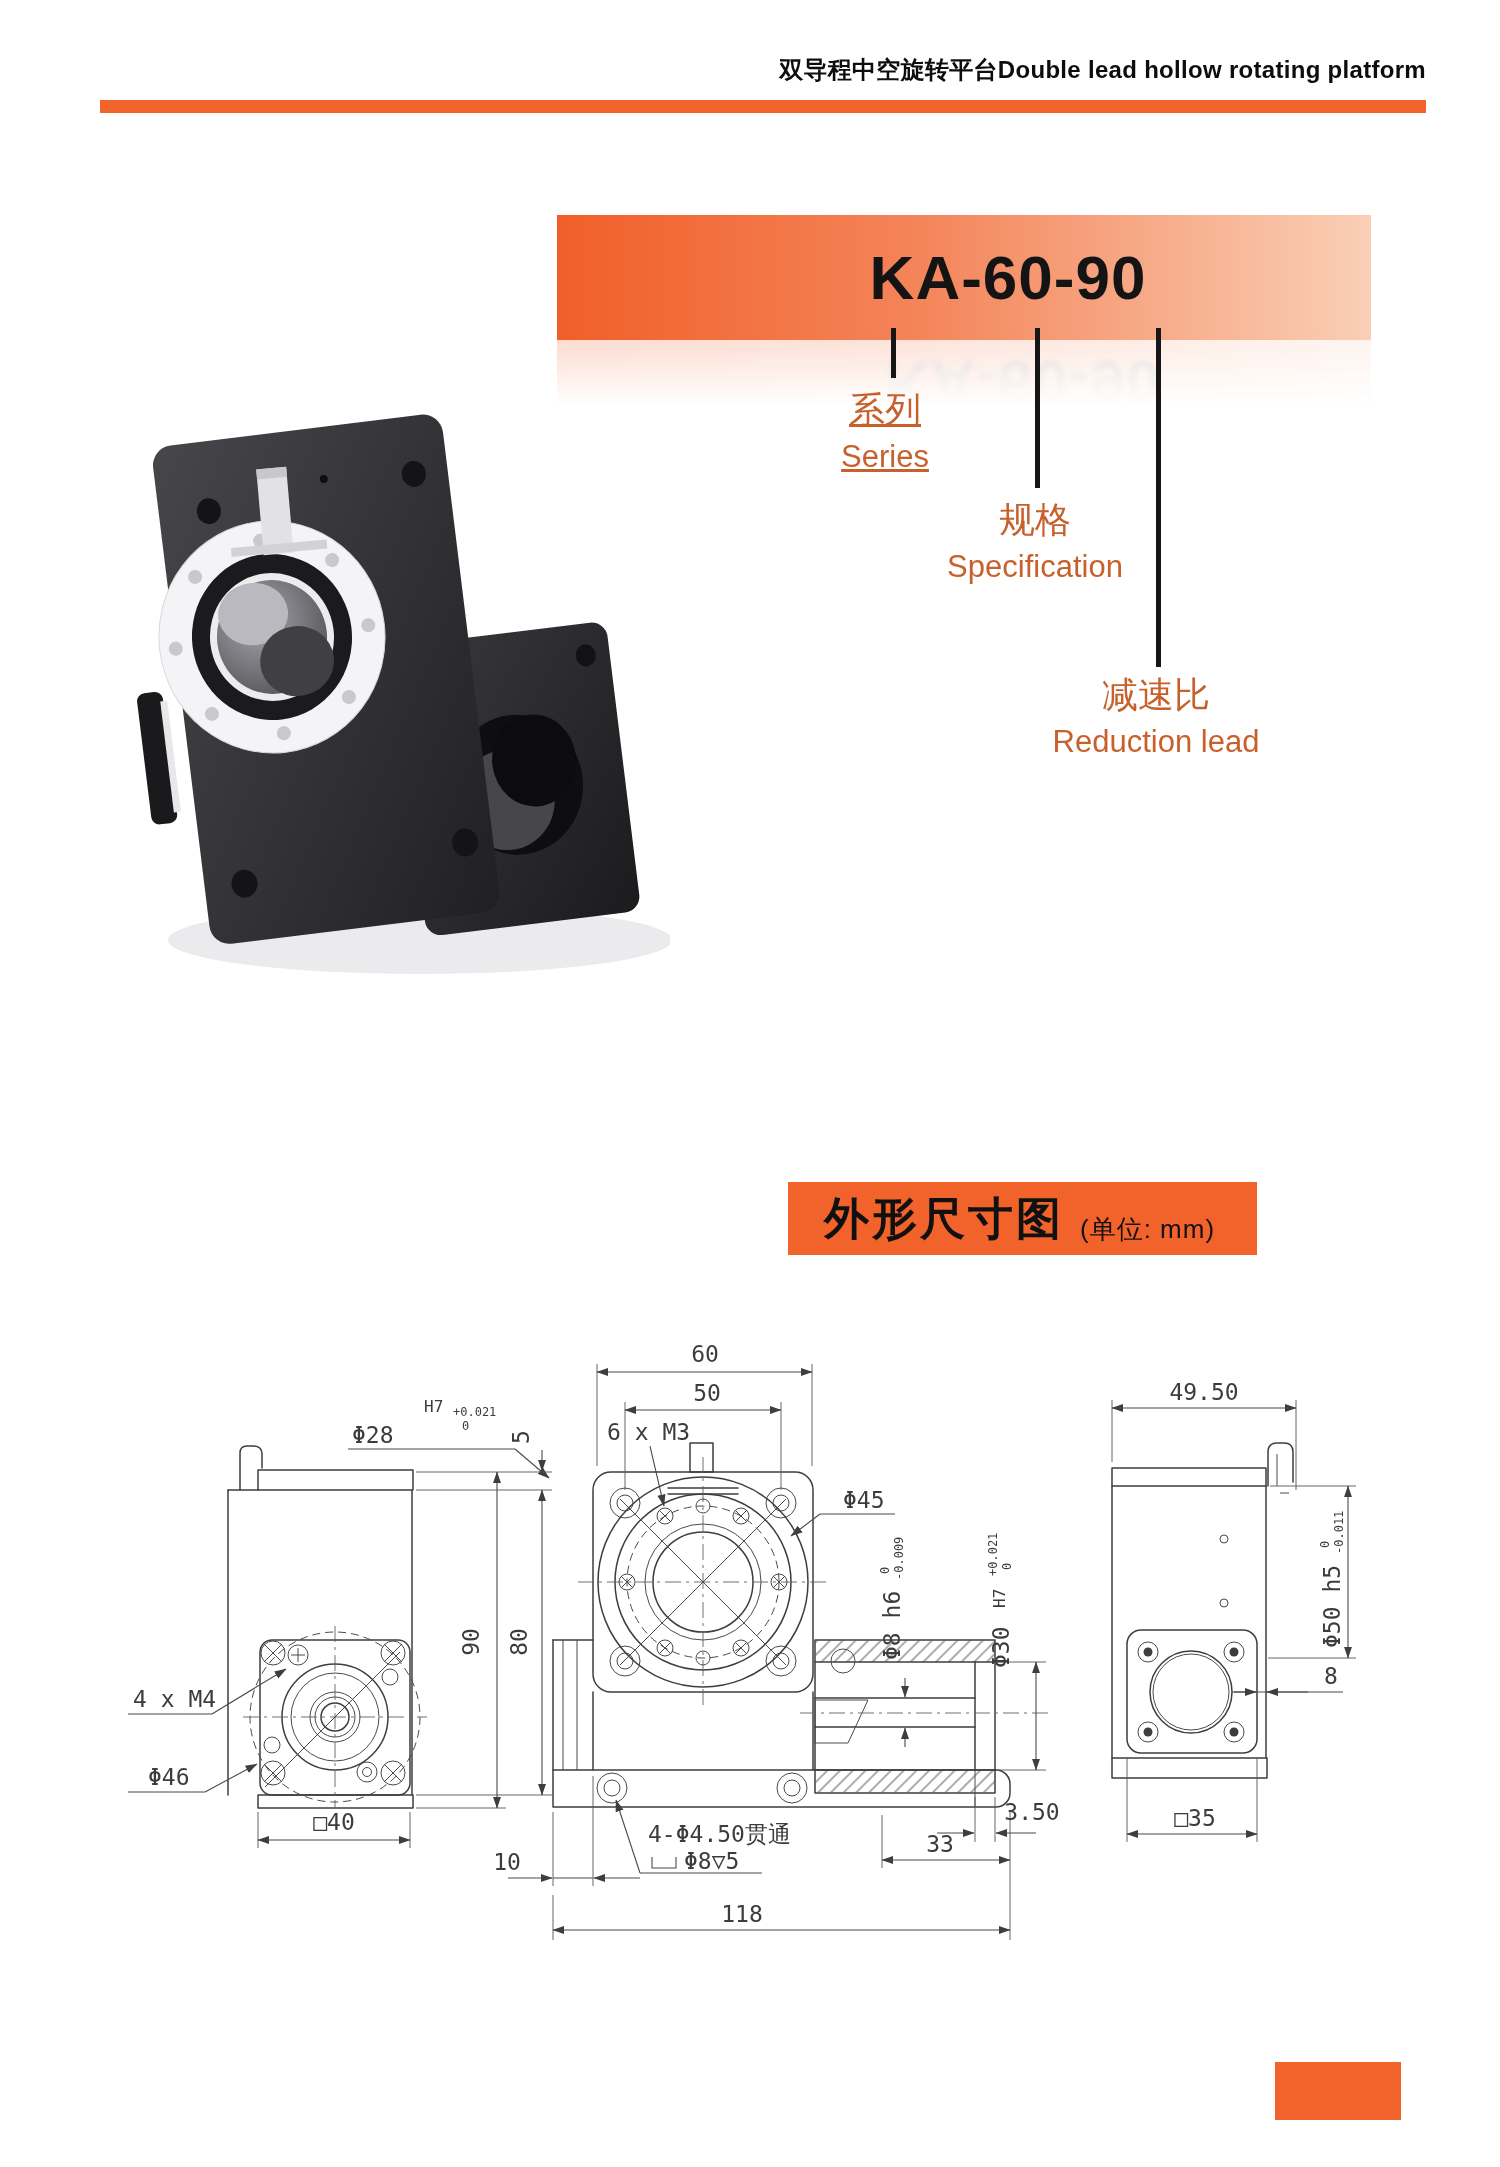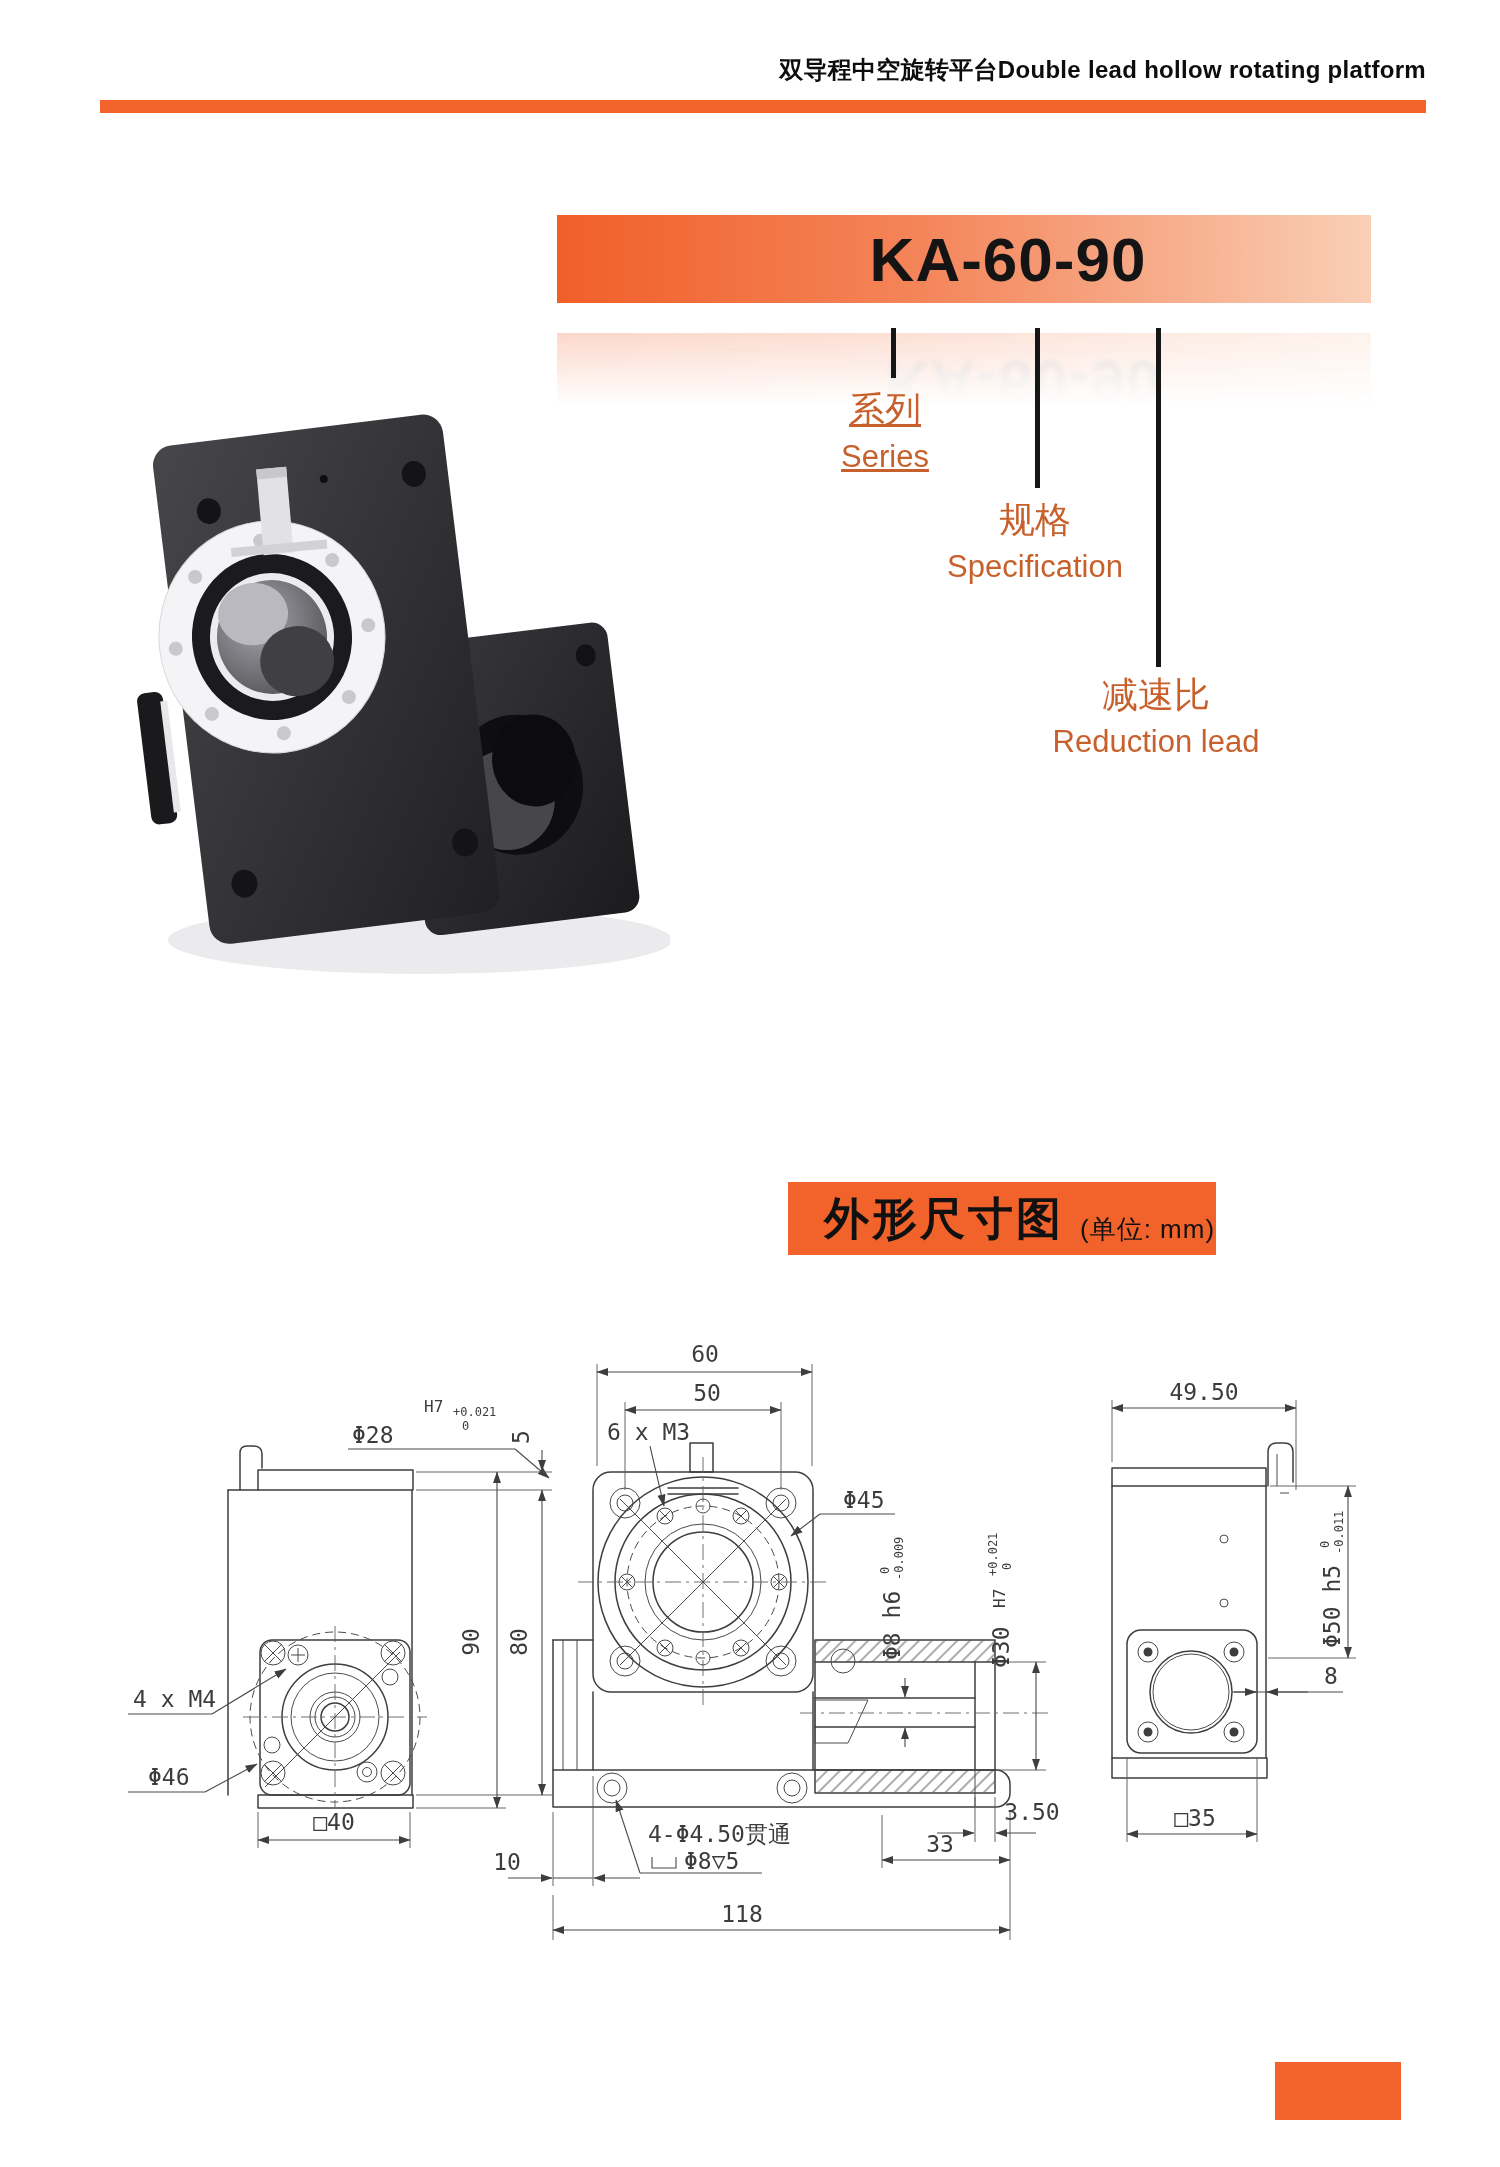--- a/index.html
+++ b/index.html
@@ -22,7 +22,7 @@
 
   
   .model-banner{
-    position:absolute;left:557px;top:215px;width:814px;height:88px;
+    position:absolute;left:557px;top:215px;width:814px;height:125px;
     background:linear-gradient(90deg,#F15F29 0%,#F4855A 45%,#F9CFB6 100%);
     display:flex;align-items:center;justify-content:center;
     box-sizing:border-box;padding-left:88px;

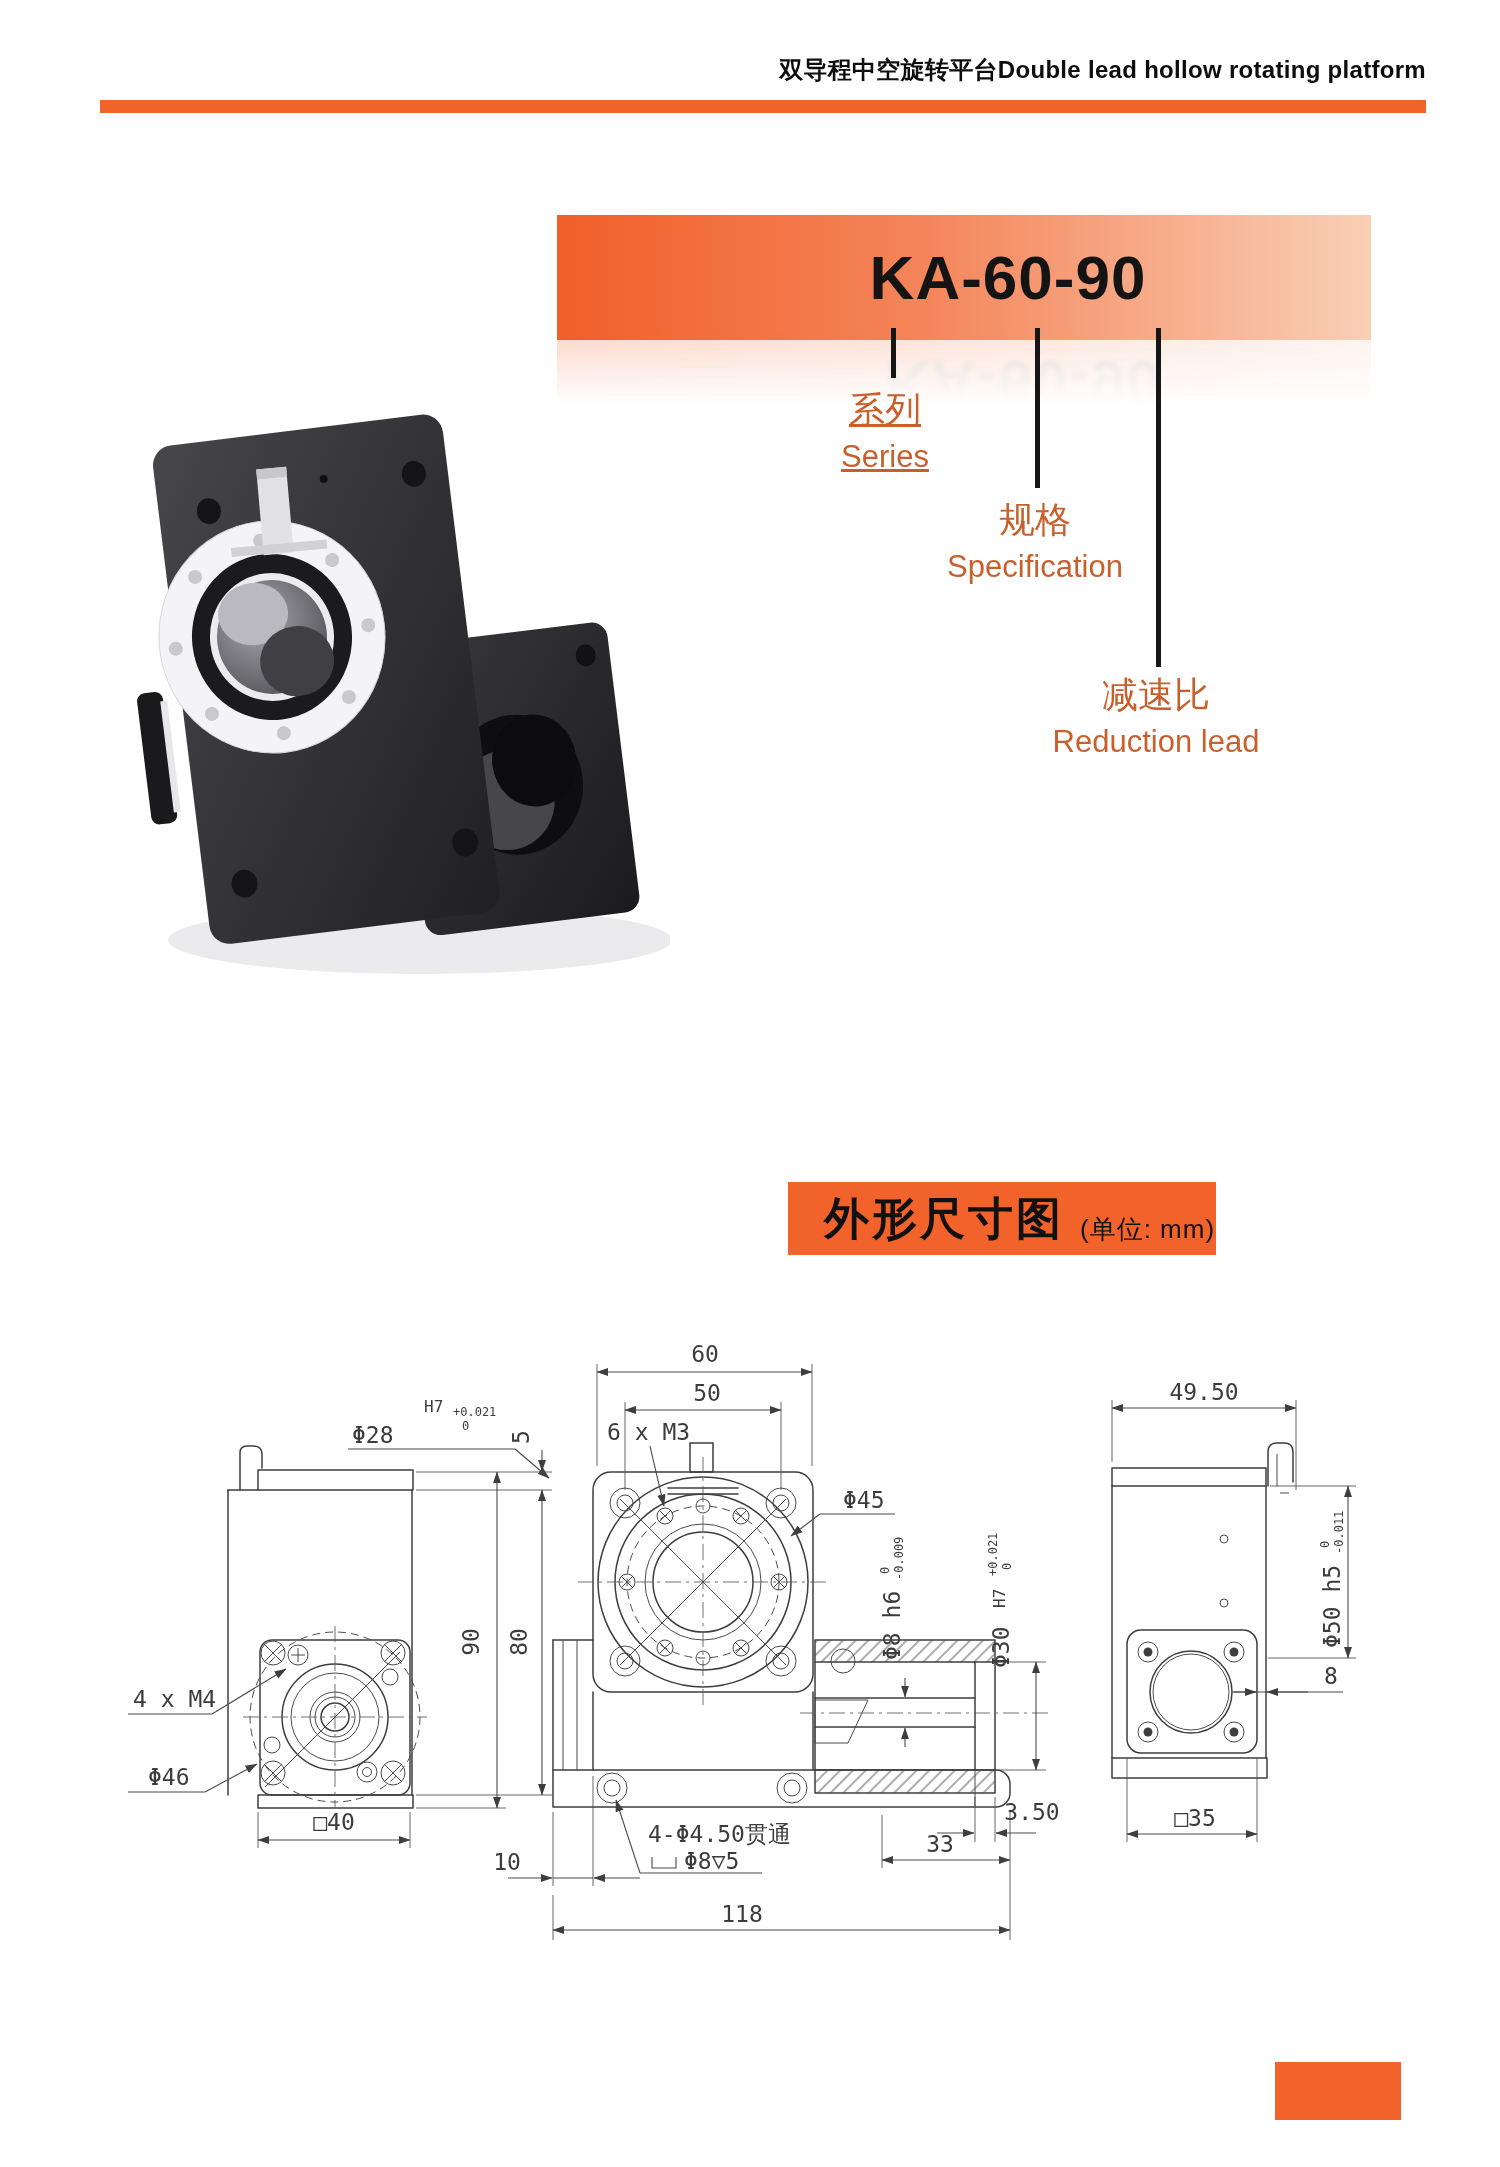--- a/index.html
+++ b/index.html
@@ -57,7 +57,7 @@
 
   
   .dim-banner{
-    position:absolute;left:788px;top:1182px;width:428px;height:73px;
+    position:absolute;left:788px;top:1182px;width:469px;height:73px;
     background:#F2622B;display:flex;align-items:center;
     box-sizing:border-box;padding-left:36px;gap:16px;color:#111;
   }

